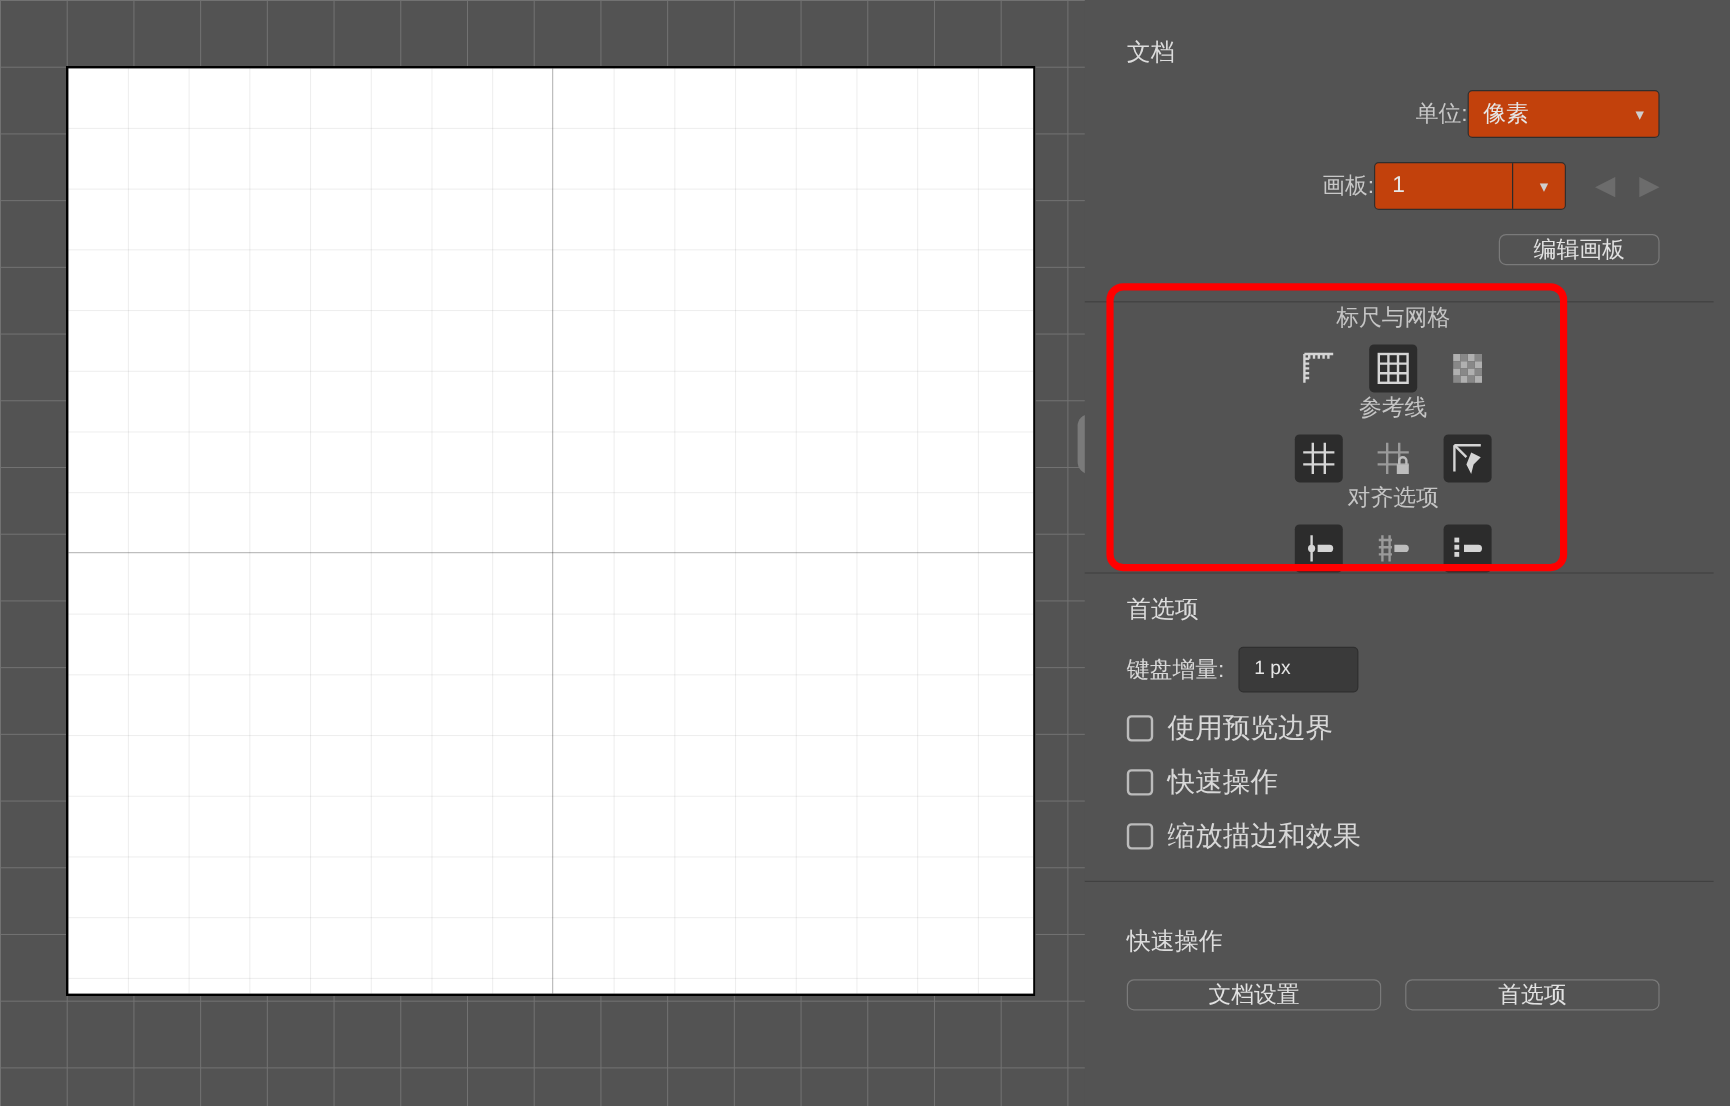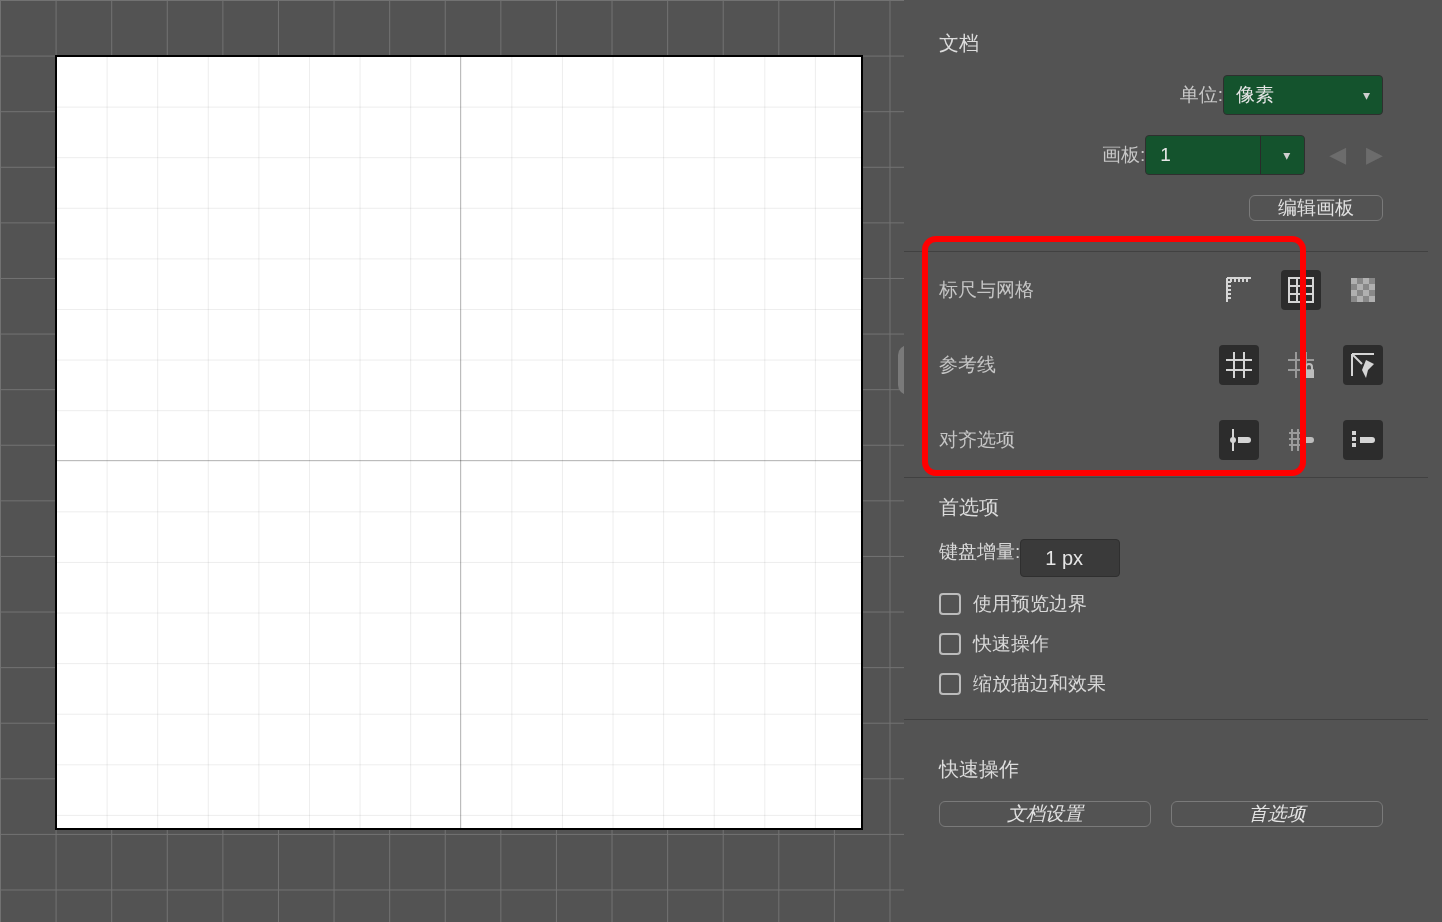--- a/index.html
+++ b/index.html
@@ -61,7 +61,7 @@
   .prop-row .label { color: #c8c8c8; font-size: 19px; text-align: right; }
   .select {
     display: flex; align-items: center; justify-content: space-between;
-    background: #14532d;
+    background: #c2410c;
     border: 1px solid #2f2f2f;
     border-radius: 4px;
     height: 40px;

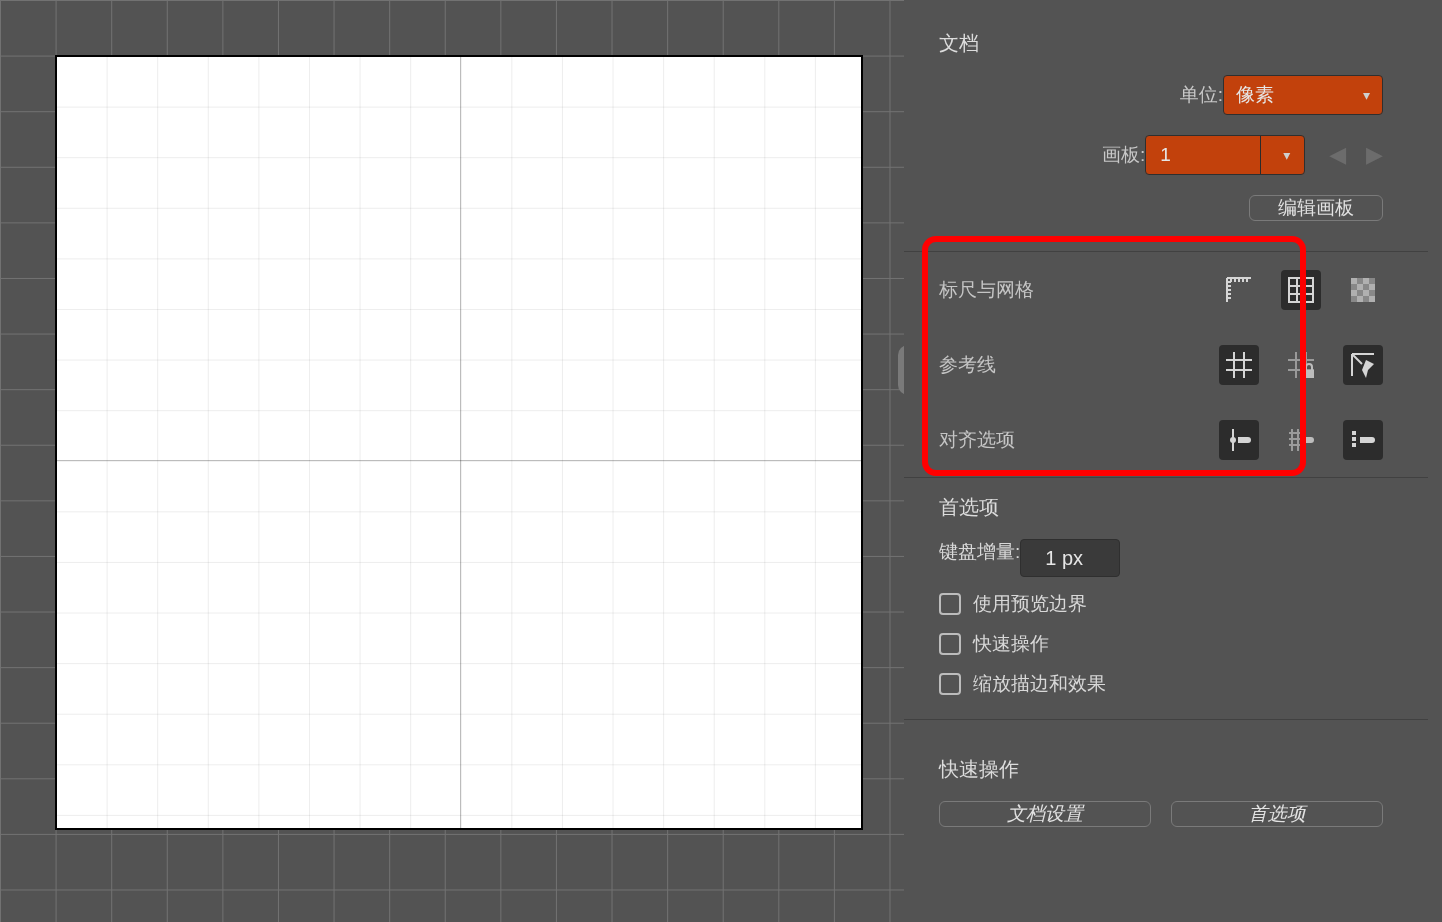--- a/index.html
+++ b/index.html
@@ -105,7 +105,7 @@
     pointer-events: none;
   }
 
-  .icon-row { display:flex; align-items:center; margin-bottom: 0; height: 75px; }
+  .icon-row { display:flex; align-items:center; margin-bottom: 0; height: 75px; flex-direction: column; }
   .icon-row .label { flex: 1; color: #c5c5c5; }
   .icon-row .icons { display:flex; gap: 22px; }
 

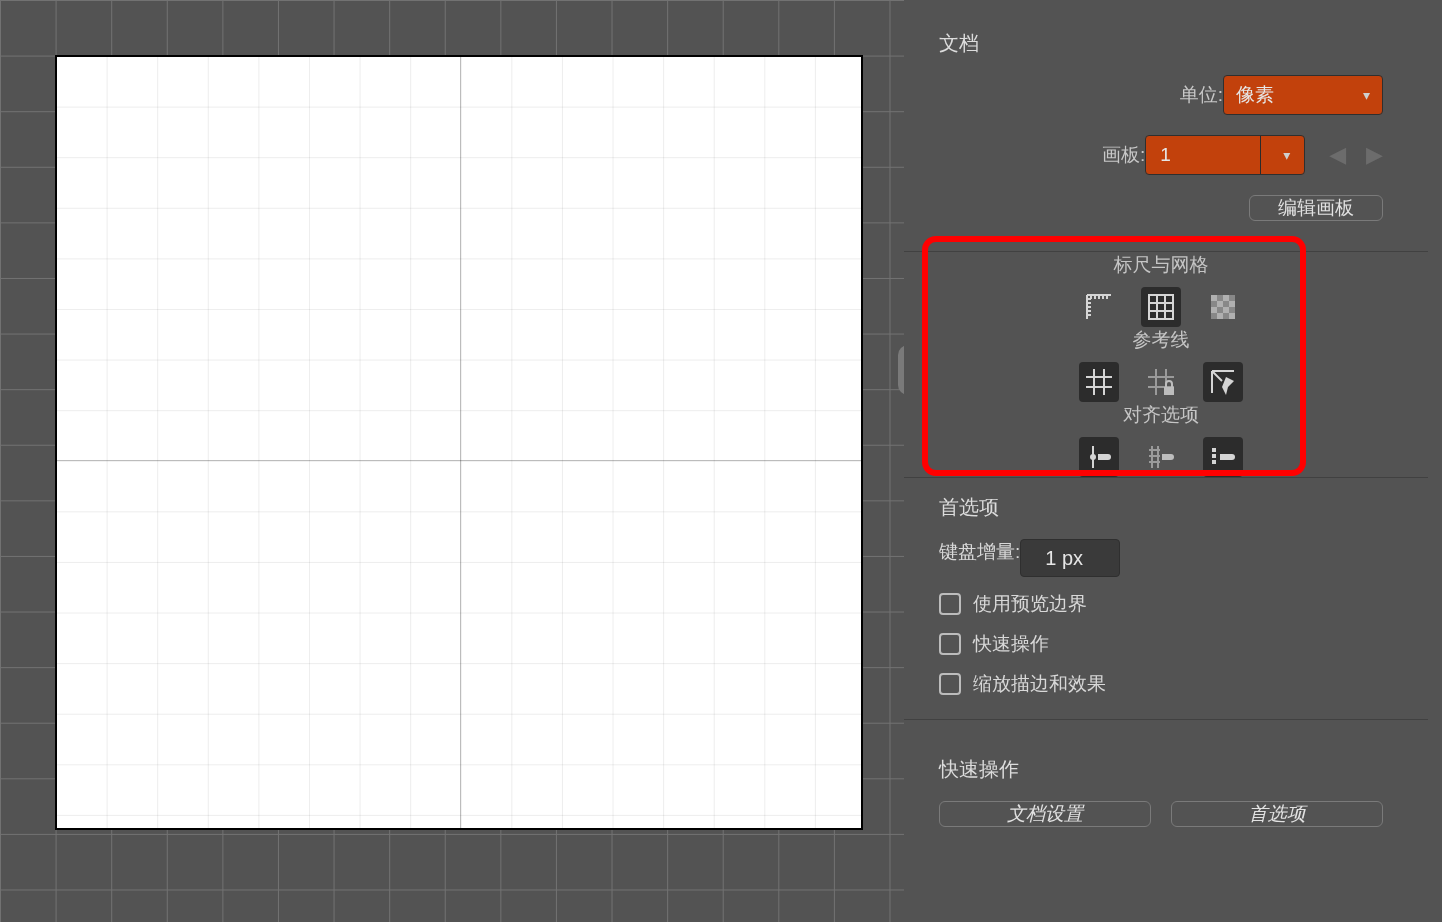--- a/index.html
+++ b/index.html
@@ -130,7 +130,7 @@
     font-size: 20px;
     width: 100px;
   }
-  .kbd-row { display:flex; margin: 18px 0 14px; }
+  .kbd-row { display:flex; align-items:center; gap: 12px; margin: 18px 0 14px; }
 
   .check-row { display:flex; align-items:center; gap: 12px; margin: 14px 0; cursor: pointer; }
   .checkbox {

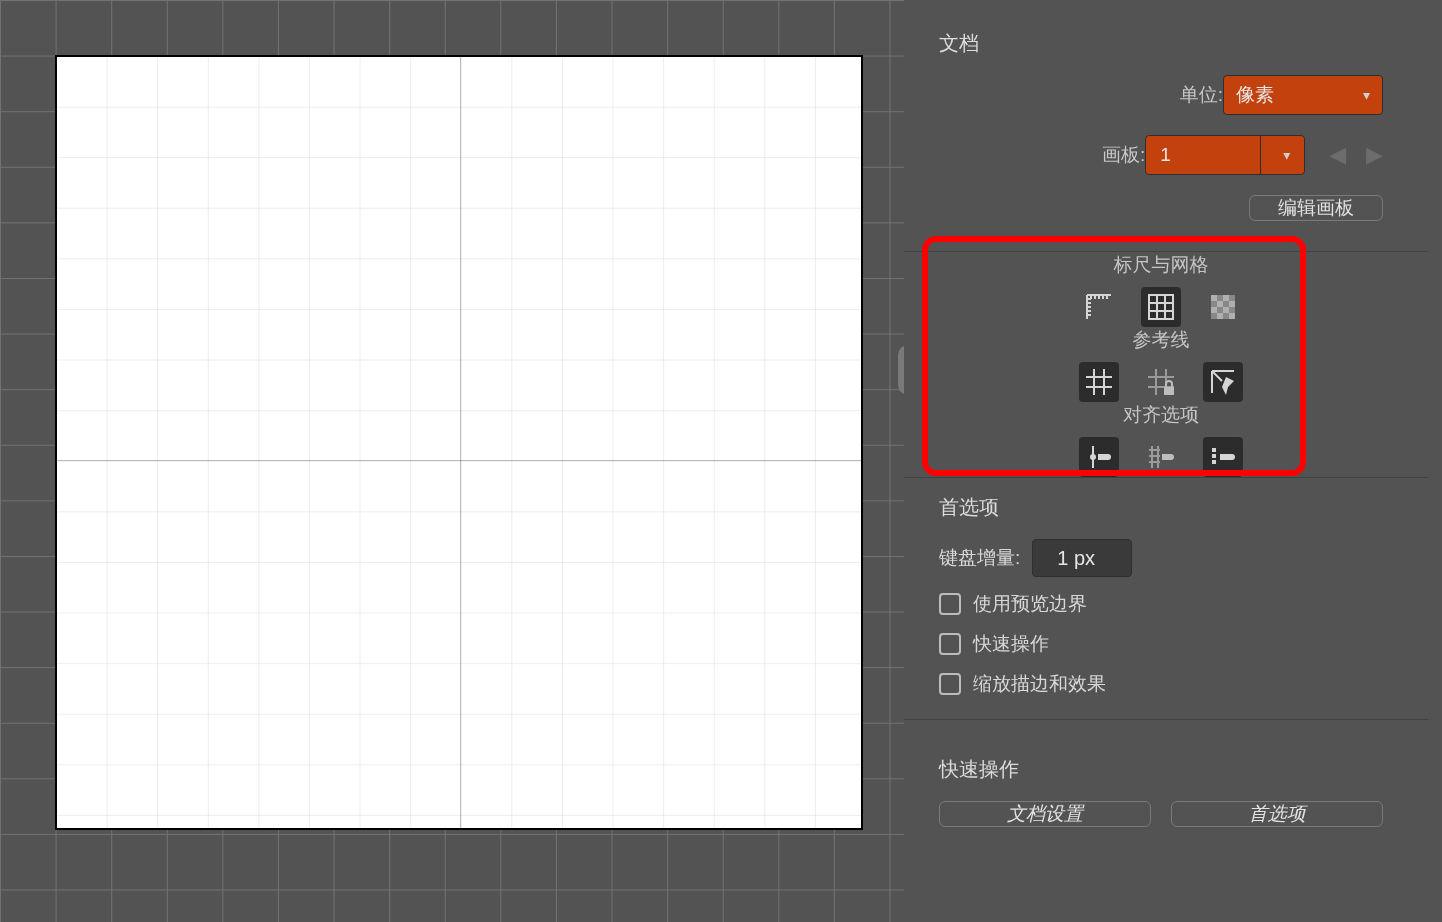--- a/index.html
+++ b/index.html
@@ -126,8 +126,8 @@
     border-radius: 4px;
     color: #e6e6e6;
     height: 38px;
-    padding: 0 24px;
-    font-size: 20px;
+    padding: 0 12px;
+    font-size: 16px;
     width: 100px;
   }
   .kbd-row { display:flex; align-items:center; gap: 12px; margin: 18px 0 14px; }

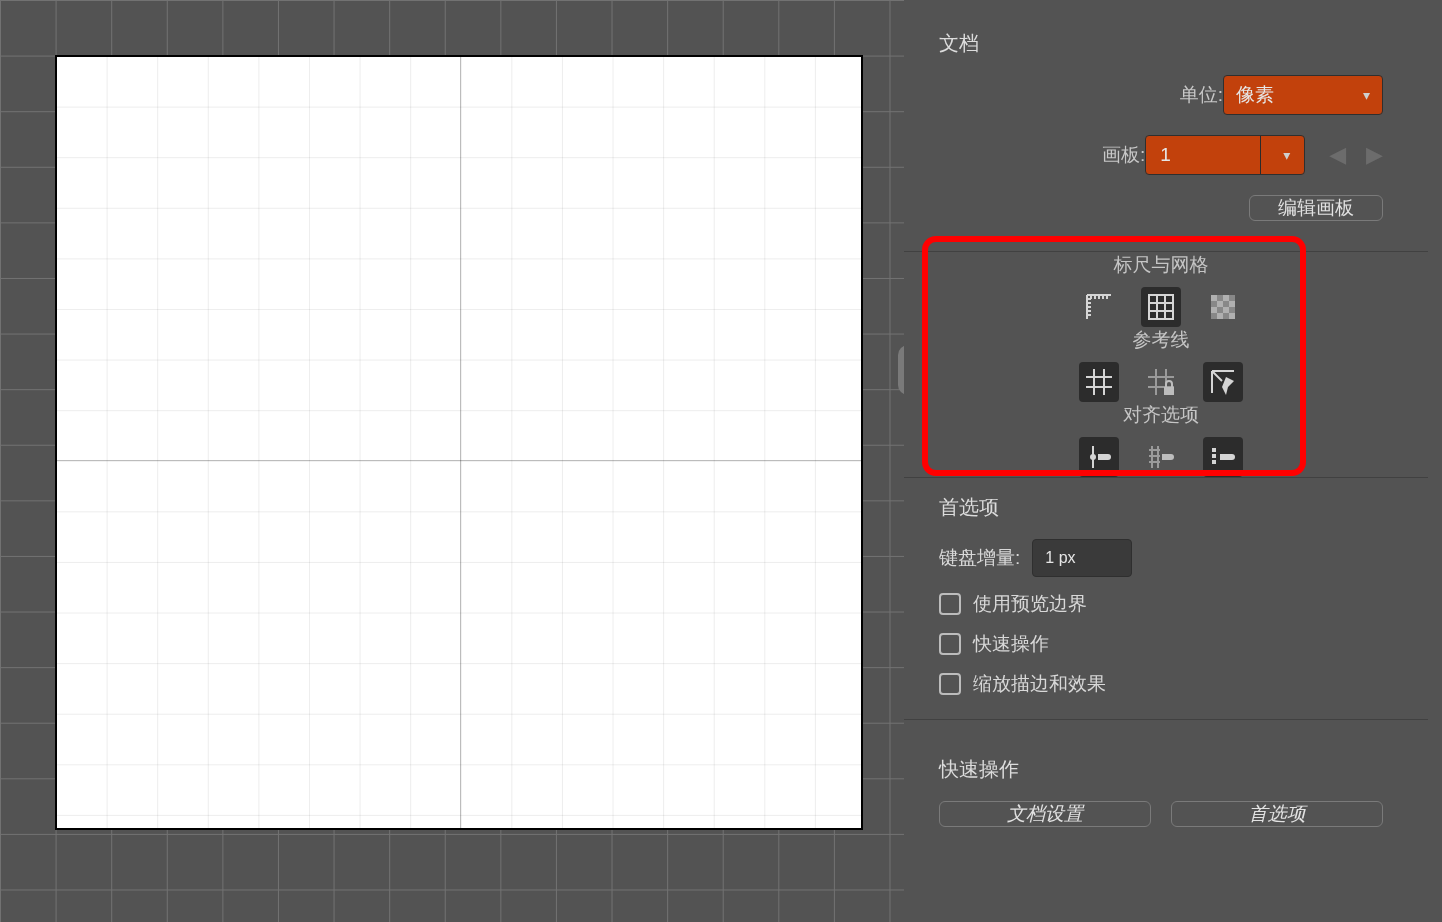--- a/index.html
+++ b/index.html
@@ -139,7 +139,7 @@
     border-radius: 4px;
     background: transparent;
   }
-  .check-row span { color: #d8d8d8; font-size: 19px; }
+  .check-row span { color: #d8d8d8; font-size: 23px; }
 
   .quick-title { margin-top: 36px; margin-bottom: 18px; }
 

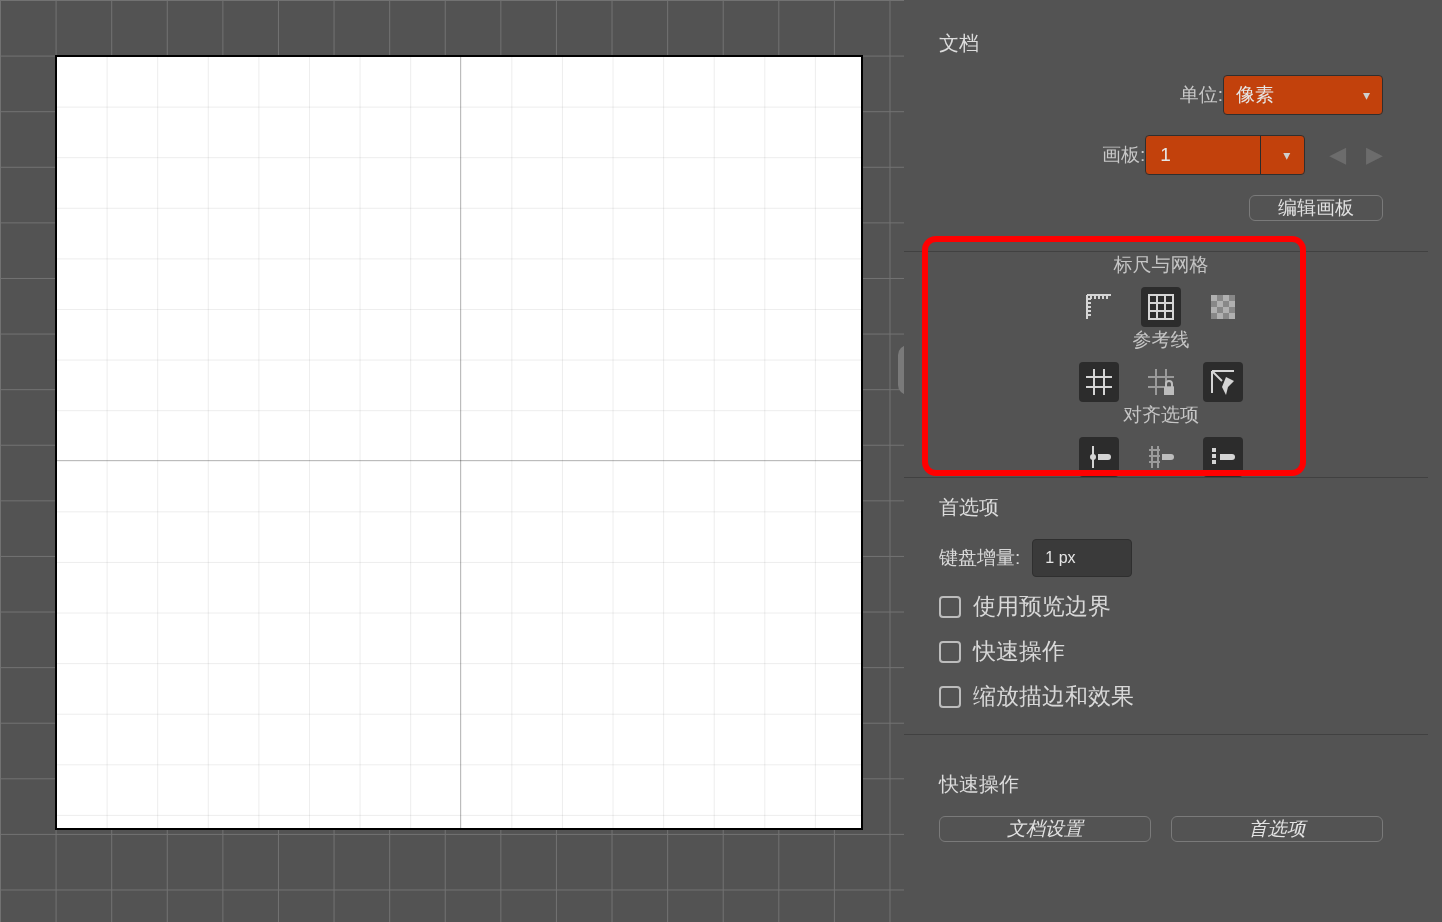--- a/index.html
+++ b/index.html
@@ -143,7 +143,7 @@
 
   .quick-title { margin-top: 36px; margin-bottom: 18px; }
 
-  .quick-btns { display:flex; gap: 20px; font-style: italic; }
+  .quick-btns { display:flex; gap: 20px; }
   .quick-btns .btn { flex: 1; padding: 0; }
 
 </style>

